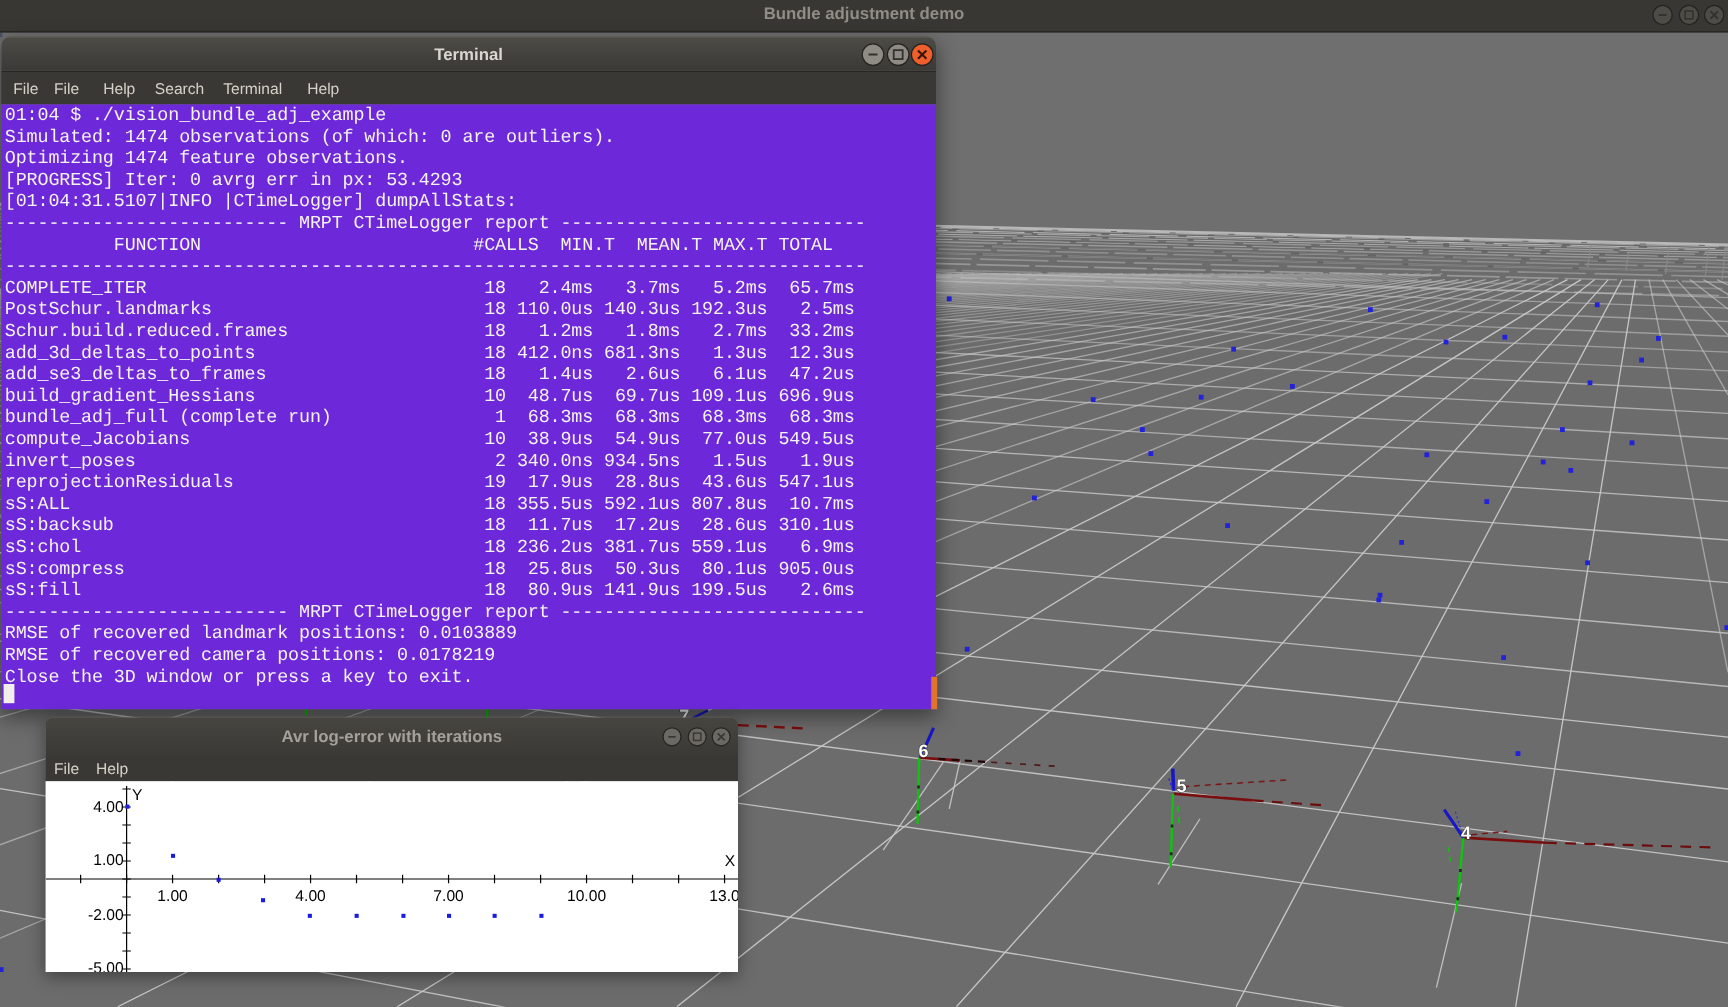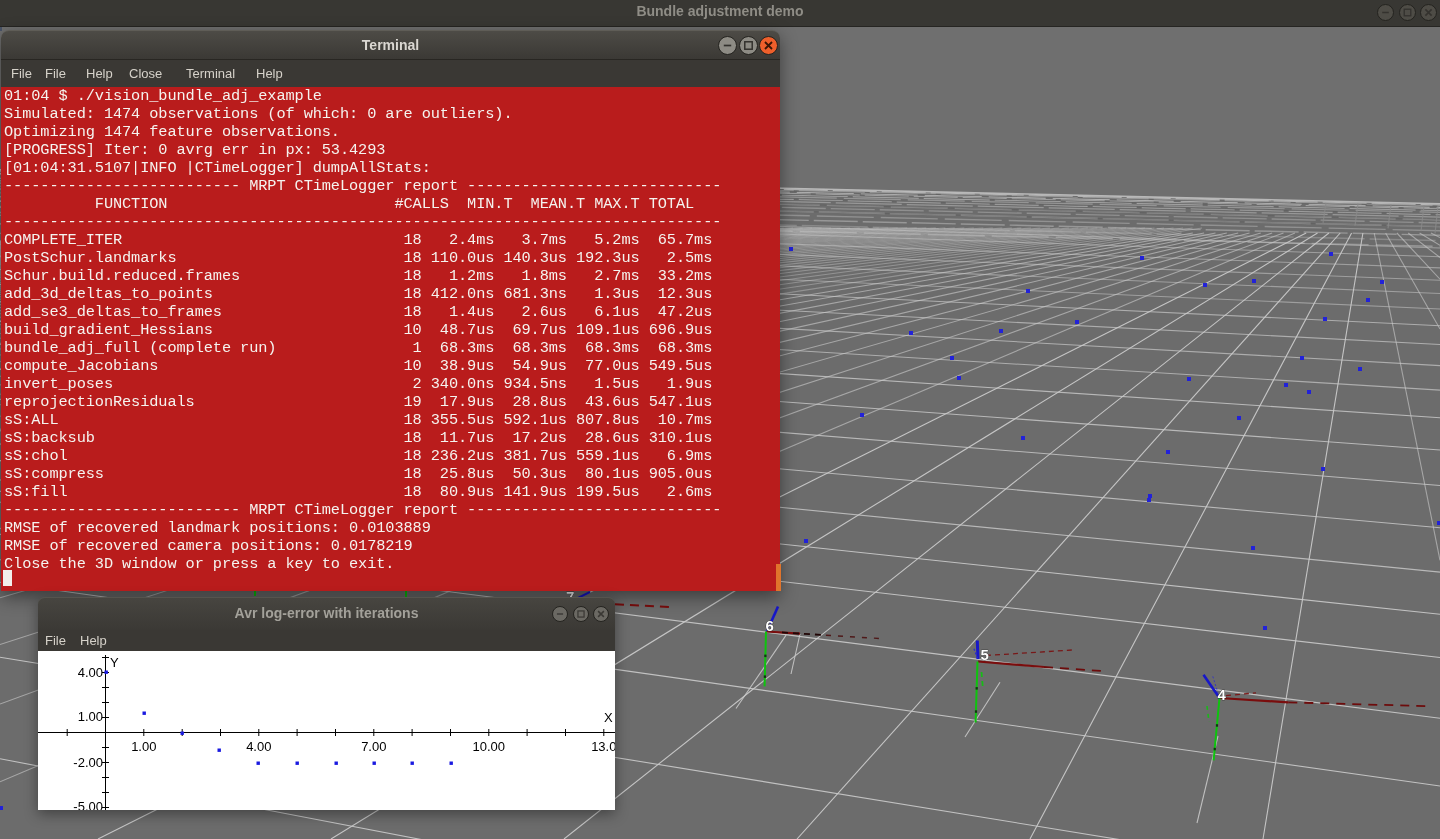--- a/index.html
+++ b/index.html
@@ -299,7 +299,7 @@
     <span style="left:10px">File</span>
       <span style="left:44px">File</span>
       <span style="left:85px">Help</span>
-      <span style="left:128px">Close</span>
+      <span style="left:128px">Search</span>
       <span style="left:185px">Terminal</span>
       <span style="left:255px">Help</span>
   </div>

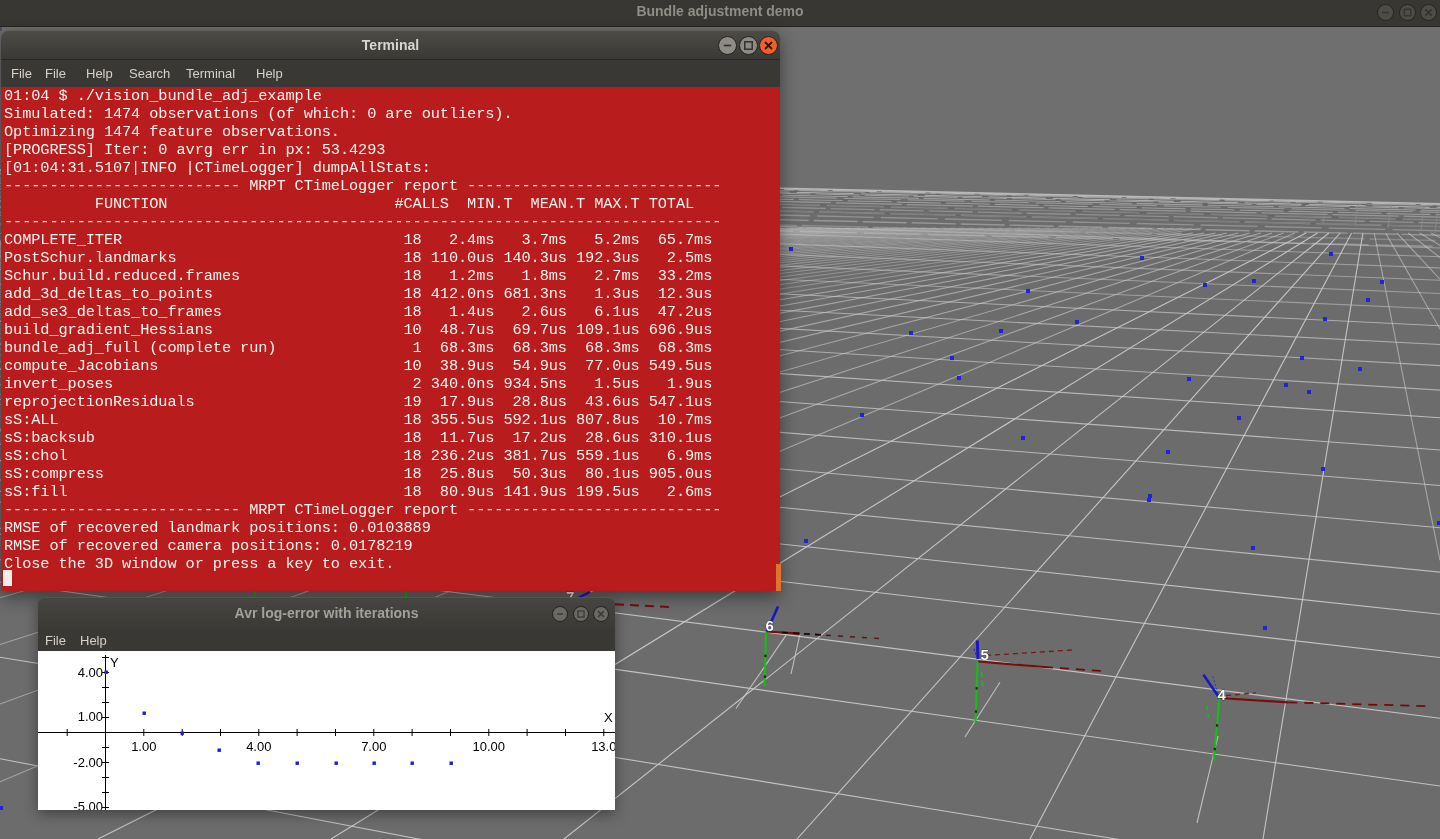--- a/index.html
+++ b/index.html
@@ -12,7 +12,7 @@
 #term .bar .t { position:absolute; left:0; right:0; top:6px; text-align:center; font-size:14px; font-weight:bold; color:#dad7d2; }
 #term .menu { position:absolute; left:0; top:30px; width:100%; height:27px; background:#3a3834; color:#d6d2ca; font-size:13px; }
 #term .menu span { position:absolute; top:6px; }
-#term .content { position:absolute; left:0; top:57px; width:100%; height:504px; background:#b91c1c; }
+#term .content { position:absolute; left:0; top:57px; width:100%; height:504px; background:#6d28d9; }
 #term pre { position:absolute; left:3px; top:0px; font-family:"Liberation Mono", monospace; font-size:15.3px; line-height:18px; color:#f5f3ef; letter-spacing:-0.1px; }
 #term .cursor { position:absolute; left:2px; top:483px; width:9px; height:16px; background:#f2efeb; }
 #term .sb { position:absolute; right:-1px; top:477px; width:5px; height:27px; background:#e0742c; }

